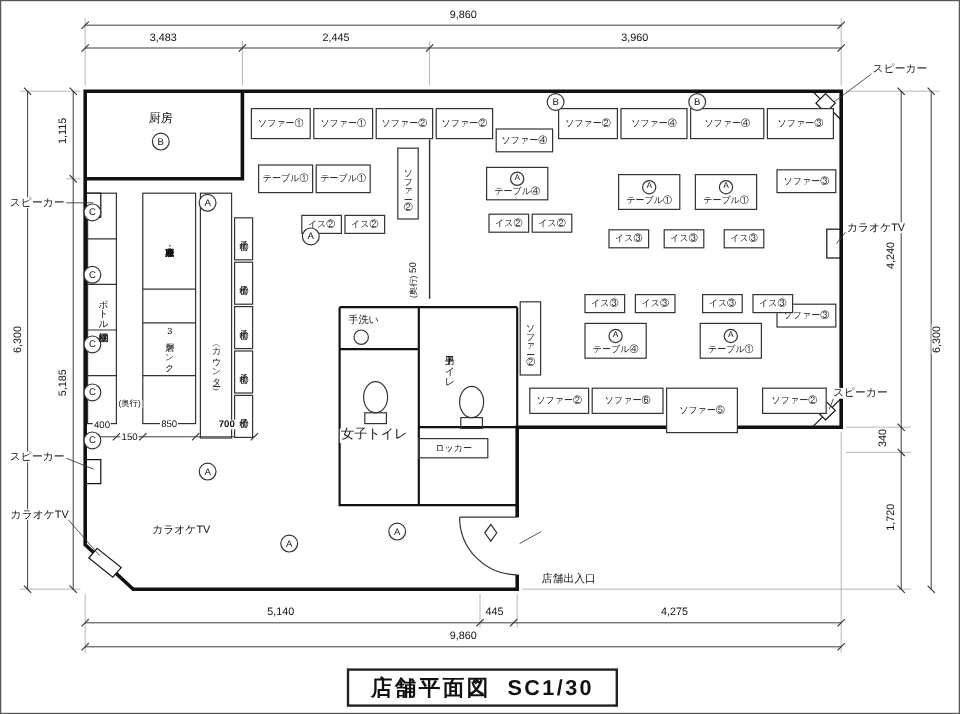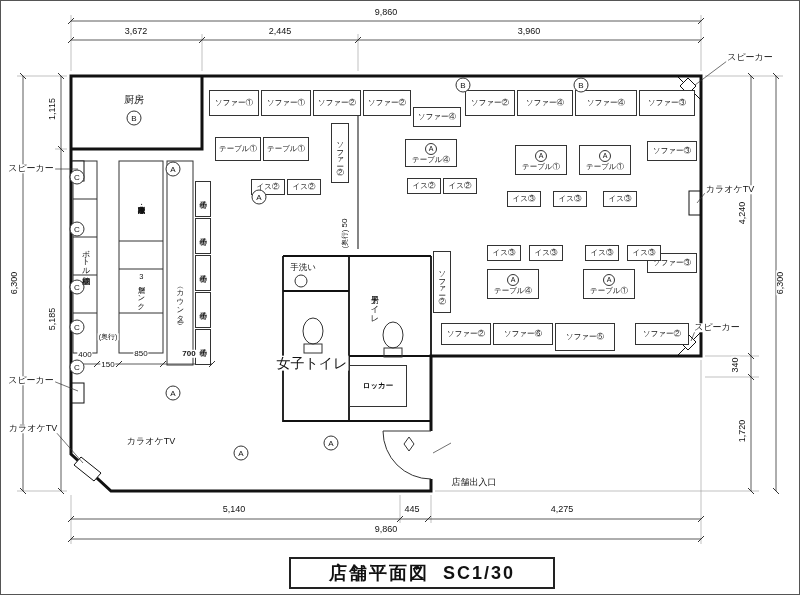--- a/index.html
+++ b/index.html
@@ -286,7 +286,7 @@
       <div class="mkr" style="left: 76px; top: 326px;">C</div>
       <div class="mkr" style="left: 76px; top: 366px;">C</div>
       <div class="lbl" style="left: 385px; top: 12px;">9,860</div>
-      <div class="lbl" style="left: 135px; top: 31px;">3,672</div>
+      <div class="lbl" style="left: 135px; top: 31px;">3,483</div>
       <div class="lbl" style="left: 279px; top: 31px;">2,445</div>
       <div class="lbl" style="left: 528px; top: 31px;">3,960</div>
       <div class="lbl rot" style="left: 52px; top: 108px;">1,115</div>

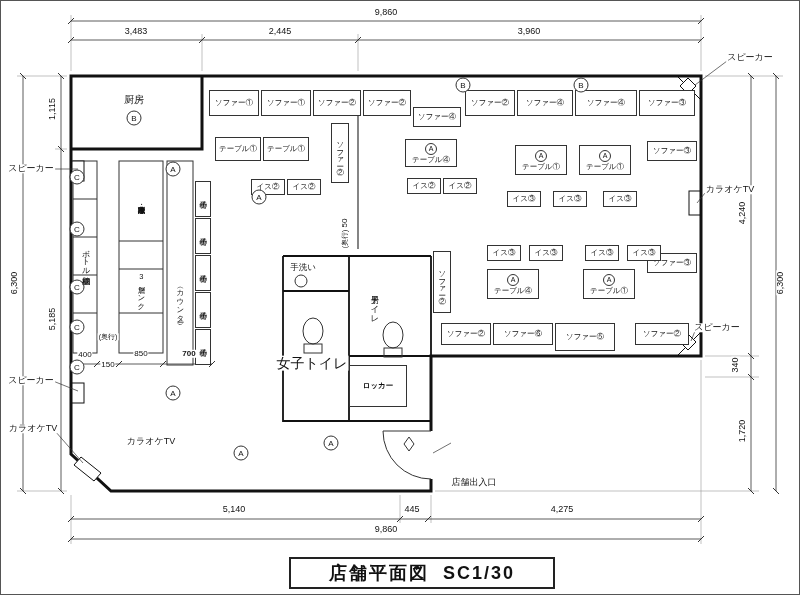--- a/index.html
+++ b/index.html
@@ -189,7 +189,7 @@
       <div class="fbox" style="left: 492px; top: 322px; width: 60px; height: 22px;">
         <span>ソファー⑥</span>
       </div>
-      <div class="fbox" style="left: 554px; top: 322px; width: 60px; height: 28px;">
+      <div class="fbox" style="left: 554px; top: 322px; width: 60px; height: 38px;">
         <span>ソファー⑤</span>
       </div>
       <div class="fbox" style="left: 634px; top: 322px; width: 54px; height: 22px;">

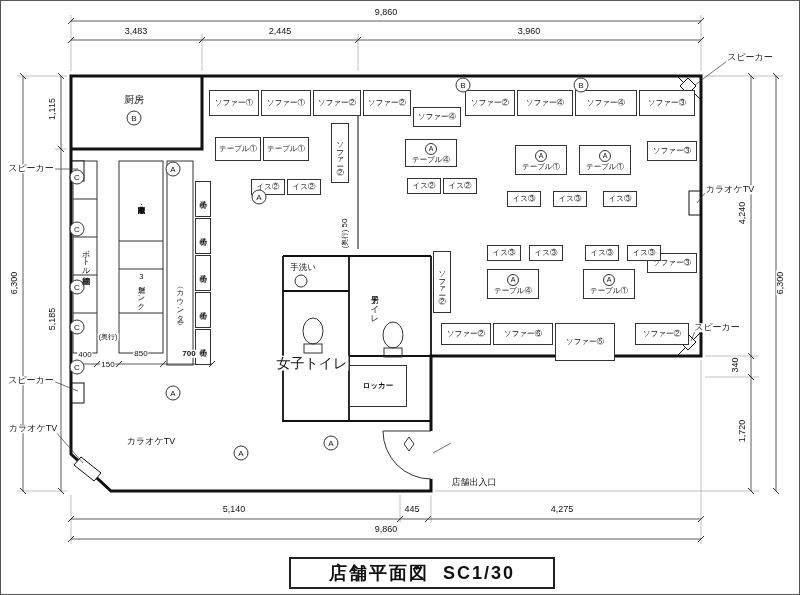--- a/index.html
+++ b/index.html
@@ -317,7 +317,7 @@
       <div class="lbl" style="left: 473px; top: 438px; font-size: 9px; margin-top: 44px;">店舗出入口</div>
       <div class="lbl" style="left: 133px; top: 99px; font-size: 10px;">厨房</div>
       <div class="lbl" style="left: 302px; top: 266px; font-size: 8.5px;">手洗い</div>
-      <div class="lbl" style="left: 311px; top: 362px; font-size: 14px;">女子トイレ</div>
+      <div class="lbl" style="left: 311px; top: 362px; font-size: 11px;">女子トイレ</div>
       <div class="lbl vert" style="left: 374px; top: 303px; font-size: 8.5px;">男子トイレ</div>
       <div class="lbl vert" style="left: 84px; top: 256px; font-size: 8px;">ボトル収納棚</div>
       <div class="lbl vert" style="left: 140px; top: 199px; font-size: 7.5px;">製氷機・冷凍冷蔵庫</div>

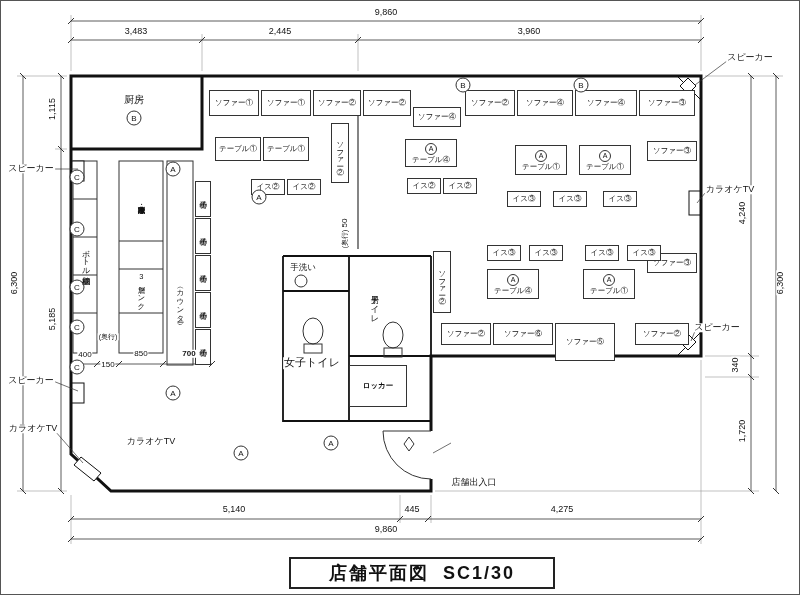--- a/index.html
+++ b/index.html
@@ -269,7 +269,7 @@
       <div class="fbox vert" style="left: 194px; top: 328px; width: 16px; height: 36px;">
         <span>椅子①</span>
       </div>
-      <div class="fbox" style="left: 348px; top: 364px; width: 58px; height: 42px; font-weight: bold;">
+      <div class="fbox" style="left: 348px; top: 364px; width: 58px; height: 17px;">
         <span>ロッカー</span>
       </div>
       <div class="mkr" style="left: 133px; top: 117px;">B</div>

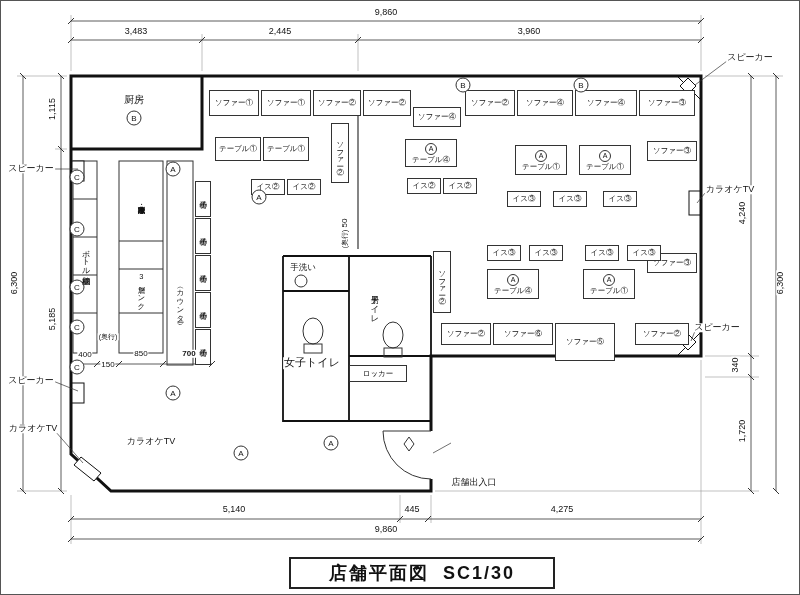--- a/index.html
+++ b/index.html
@@ -33,7 +33,7 @@
   }
   .mkr.inbox{position:static;transform:none;width:10px;height:10px;font-size:7px;margin-bottom:1px;flex:none;}
   #titleblock{
-    position:absolute;left:288px;top:556px;width:266px;height:32px;
+    position:absolute;left:288px;top:556px;width:226px;height:32px;
     border:2px solid #222;background:#fff;box-sizing:border-box;
     display:flex;align-items:center;justify-content:center;gap:14px;
     font-size:18px;font-weight:600;letter-spacing:2px;

